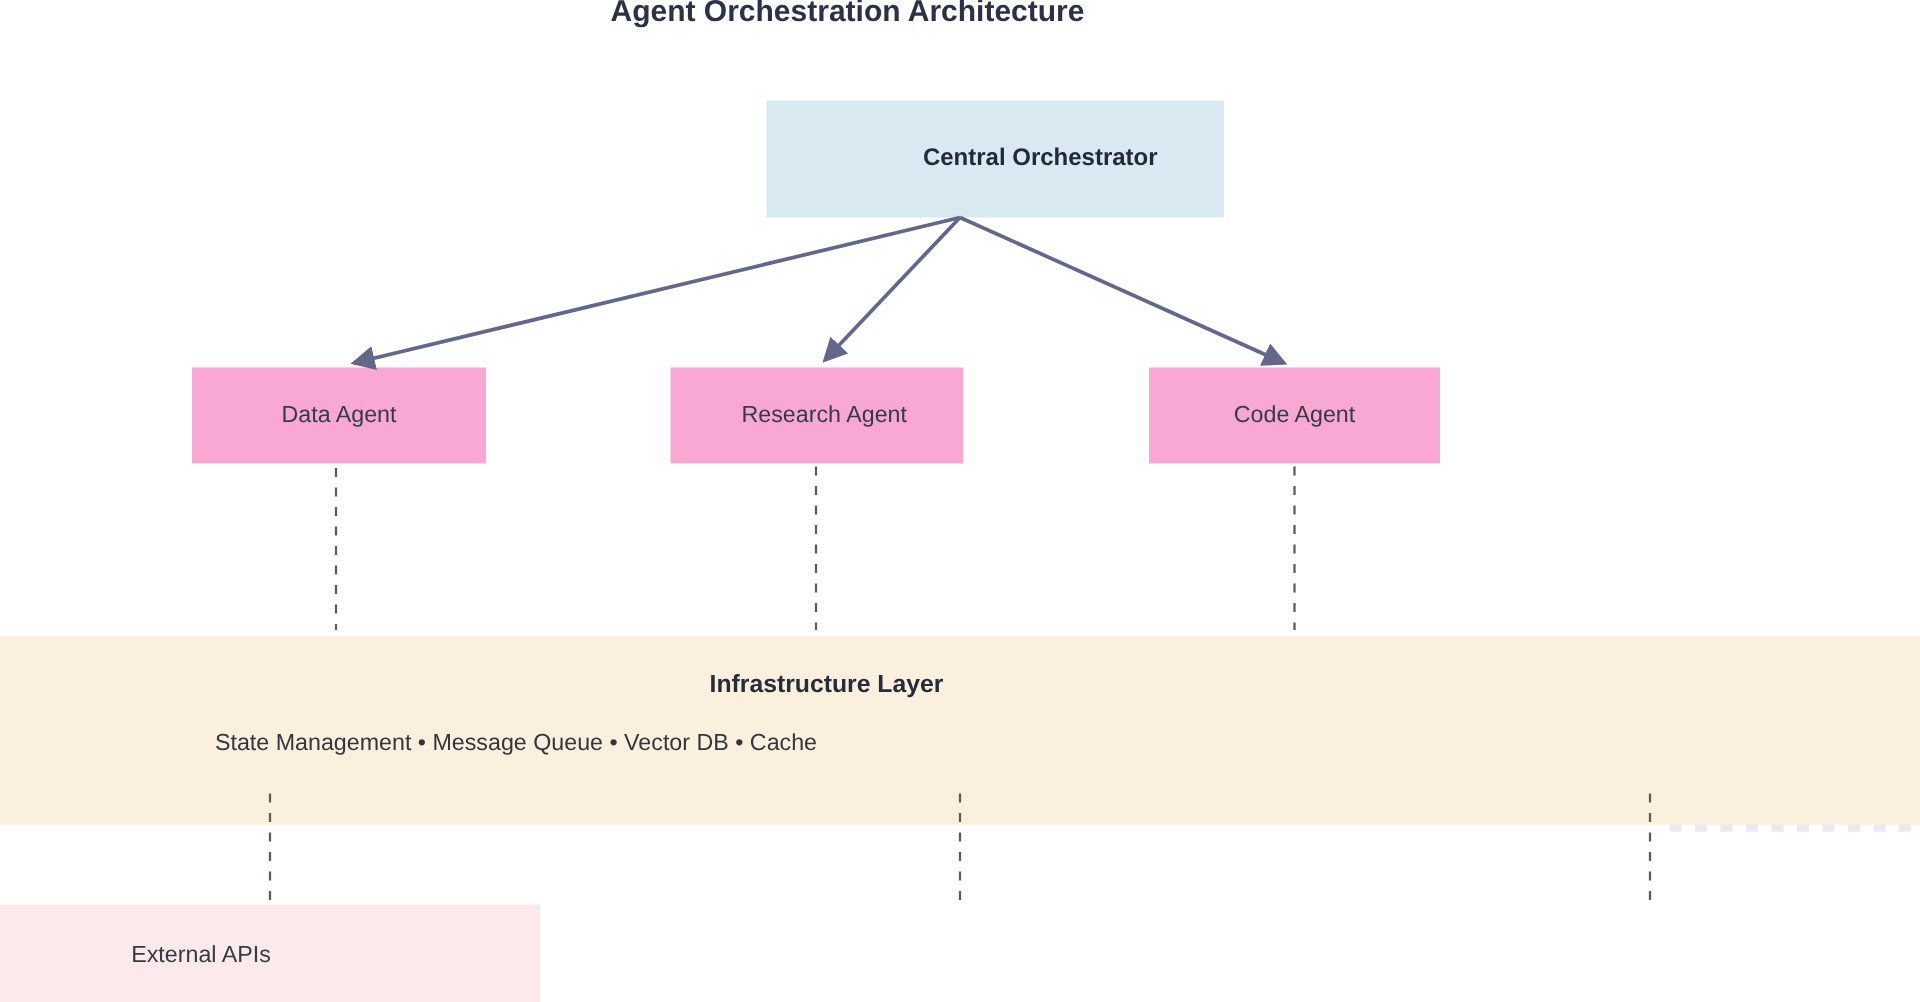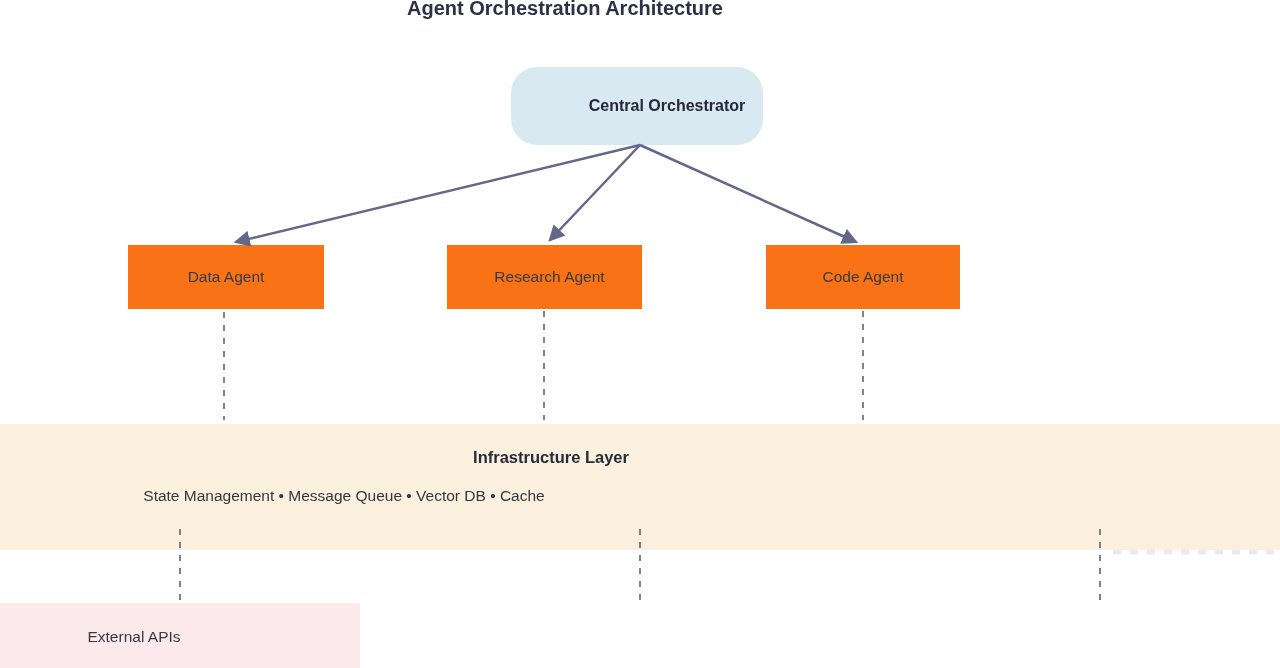--- a/index.html
+++ b/index.html
@@ -16,7 +16,7 @@
   .node { position: absolute; display: flex; align-items: center; justify-content: center; }
 
   .node-orchestrator {
-    left: 511px; top: 67px; width: 252px; height: 78px; background: #d8e9f2; border-radius: 26px;
+    left: 511px; top: 67px; width: 305px; height: 78px; background: #d8e9f2;
   }
   .node-orchestrator .lbl {
     position: relative; left: 30px;

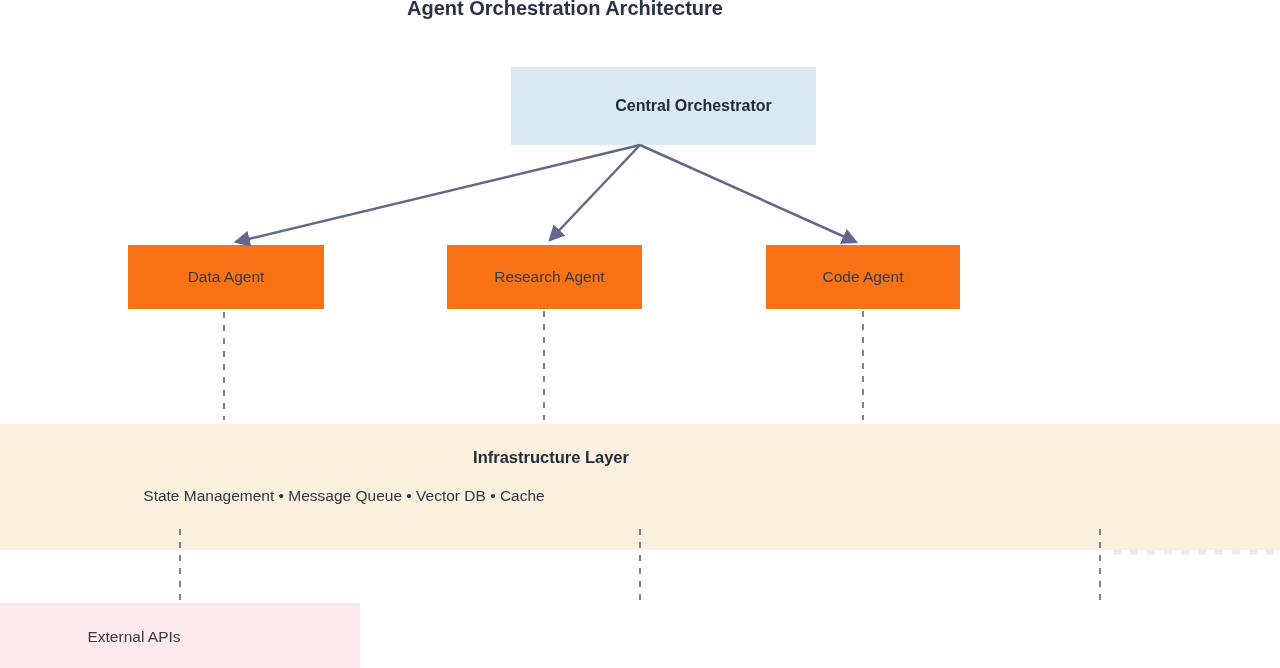--- a/index.html
+++ b/index.html
@@ -23,7 +23,7 @@
     font-size: 16px; font-weight: bold; color: #23293a; white-space: nowrap;
   }
 
-  .node-agent { top: 245px; width: 196px; height: 64px; background: #f97316; }
+  .node-agent { top: 245px; width: 196px; height: 64px; background: #f9a8d4; }
   .node-agent .lbl { font-size: 15.5px; color: #363b42; white-space: nowrap; }
   .node-agent-data     { left: 128px; }
   .node-agent-research { left: 447px; width: 195px; padding-left: 10px; }

